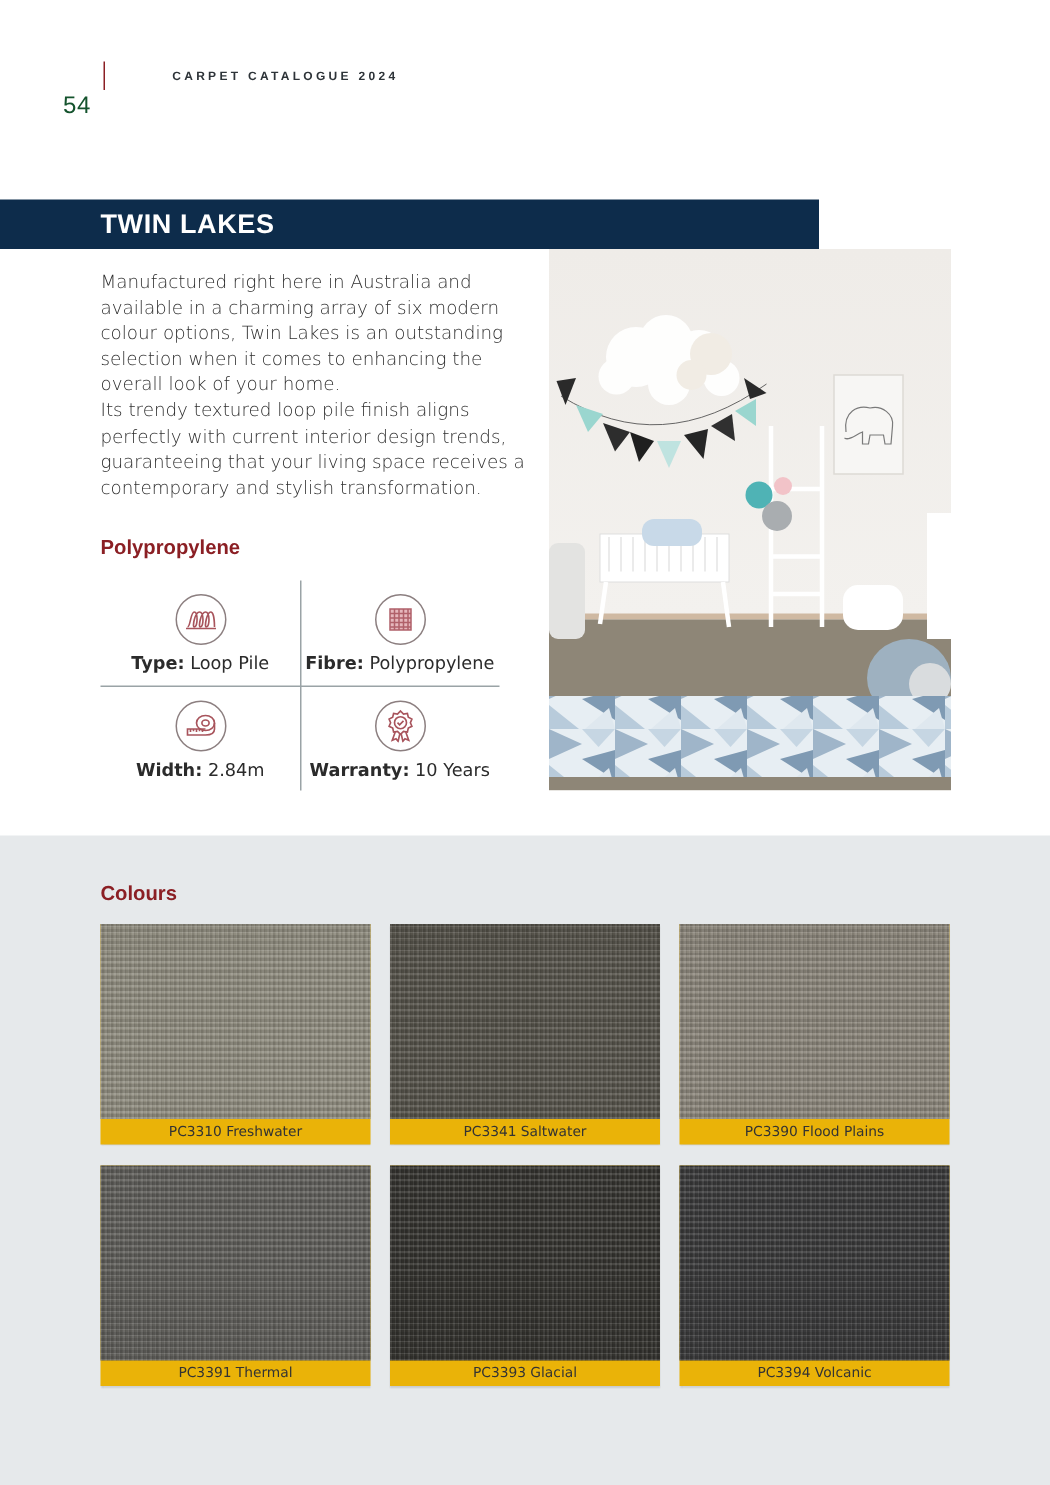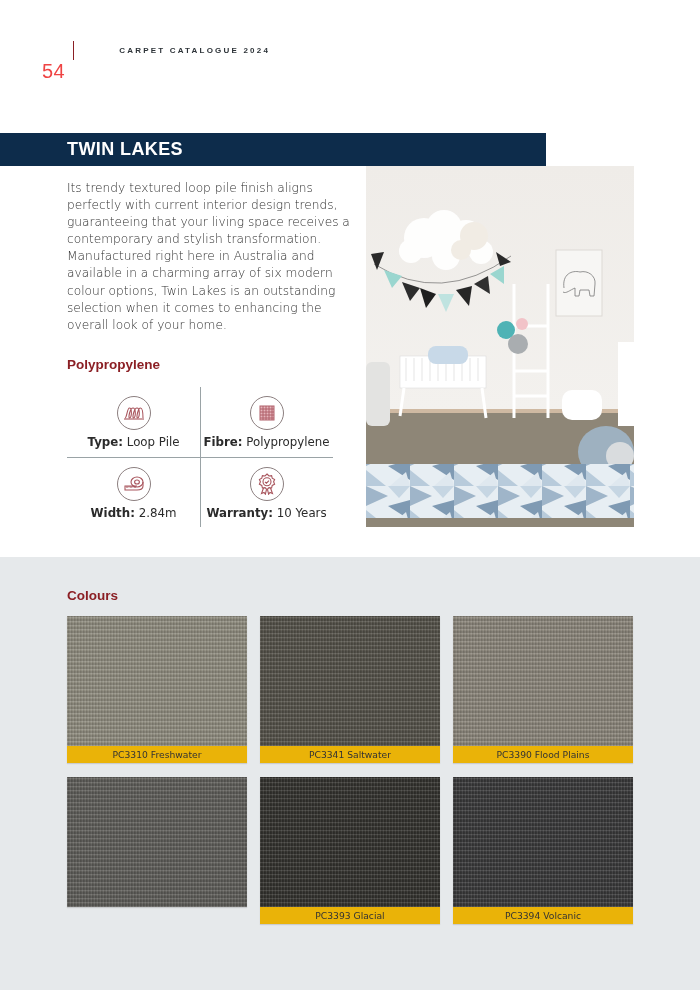--- a/index.html
+++ b/index.html
@@ -7,7 +7,7 @@
   body { position: relative; font-family: "DejaVu Sans", sans-serif; color: #2b2b2b; }
 
   .page-header { position: absolute; left: 42px; top: 40px; height: 20px; display: flex; align-items: center; }
-  .page-number { font-family: "Liberation Sans", sans-serif; font-size: 20px; color: #ef4444; font-weight: normal; letter-spacing: 0.5px; margin-top: 42px; }
+  .page-number { font-family: "Liberation Sans", sans-serif; font-size: 16px; color: #14532d; font-weight: normal; letter-spacing: 0.5px; margin-top: 42px; }
   .header-divider { width: 1px; height: 19px; background: #8b1f24; margin: 0 9px 0 8px; }
   .catalogue-title { font-family: "Liberation Sans", sans-serif; font-size: 8px; font-weight: bold; letter-spacing: 2.2px; color: #2d3338; padding-left: 36px; }
 

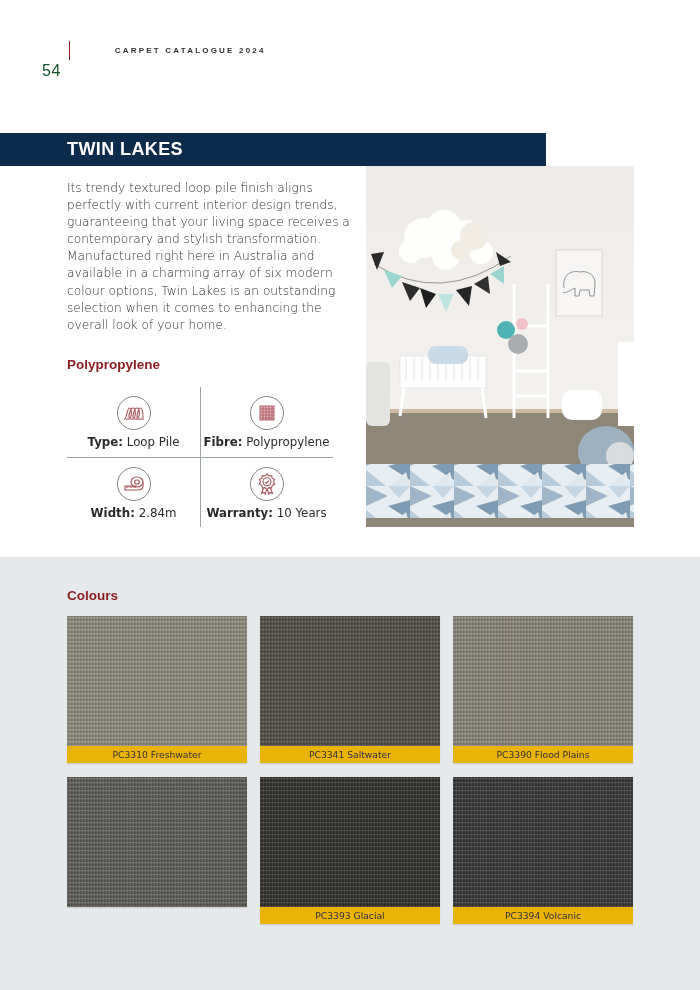--- a/index.html
+++ b/index.html
@@ -61,8 +61,8 @@
 </div>
 
 <div class="intro">
+  <p>Manufactured right here in Australia and available in a charming array of six modern colour options, Twin Lakes is an outstanding selection when it comes to enhancing the overall look of your home.</p>
   <p>Its trendy textured loop pile finish aligns perfectly with current interior design trends, guaranteeing that your living space receives a contemporary and stylish transformation.</p>
-  <p>Manufactured right here in Australia and available in a charming array of six modern colour options, Twin Lakes is an outstanding selection when it comes to enhancing the overall look of your home.</p>
 </div>
 
 <div class="specs-heading">Polypropylene</div>

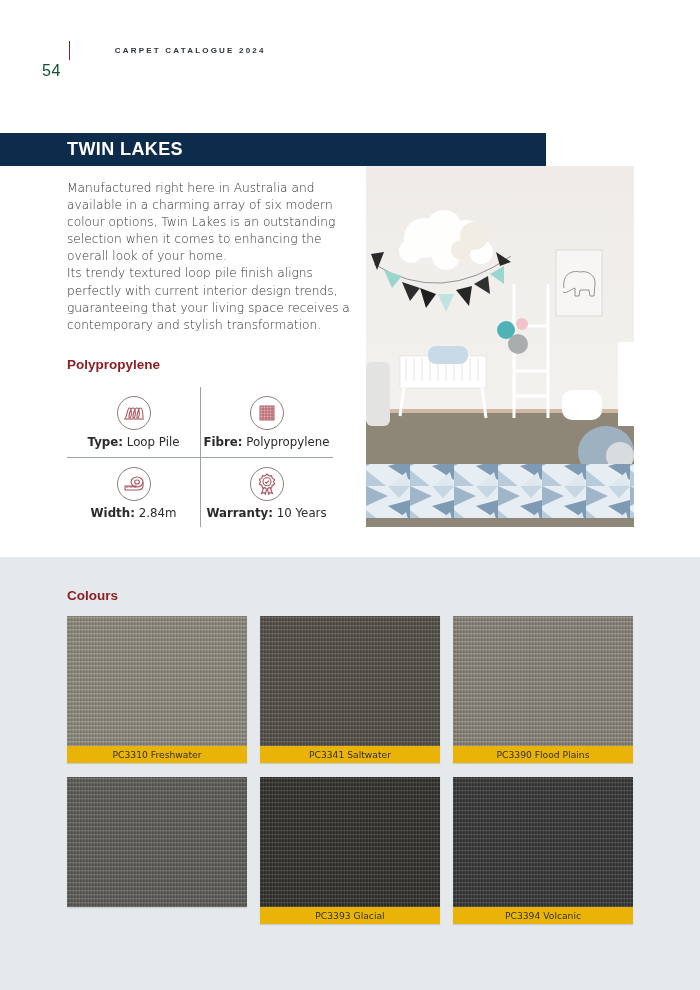--- a/index.html
+++ b/index.html
@@ -246,6 +246,7 @@
 </div>
 <div class="swatch s3">
   <div class="tex" style="background-color: rgb(95, 94, 90); background-image: repeating-linear-gradient(0deg, rgba(255, 255, 255, 0.1) 0px, rgba(255, 255, 255, 0.1) 1px, rgba(0, 0, 0, 0.1) 1px, rgba(0, 0, 0, 0.1) 3px, transparent 3px, transparent 4px), repeating-linear-gradient(90deg, rgba(255, 255, 255, 0.08) 0px, rgba(255, 255, 255, 0.08) 1px, rgba(0, 0, 0, 0.08) 1px, rgba(0, 0, 0, 0.08) 2px, transparent 2px, transparent 3px);"></div>
+  <div class="lbl">PC3391 Thermal</div>
 </div>
 <div class="swatch s4">
   <div class="tex" style="background-color: rgb(52, 51, 47); background-image: repeating-linear-gradient(0deg, rgba(255, 255, 255, 0.1) 0px, rgba(255, 255, 255, 0.1) 1px, rgba(0, 0, 0, 0.1) 1px, rgba(0, 0, 0, 0.1) 3px, transparent 3px, transparent 4px), repeating-linear-gradient(90deg, rgba(255, 255, 255, 0.08) 0px, rgba(255, 255, 255, 0.08) 1px, rgba(0, 0, 0, 0.08) 1px, rgba(0, 0, 0, 0.08) 2px, transparent 2px, transparent 3px);"></div>

